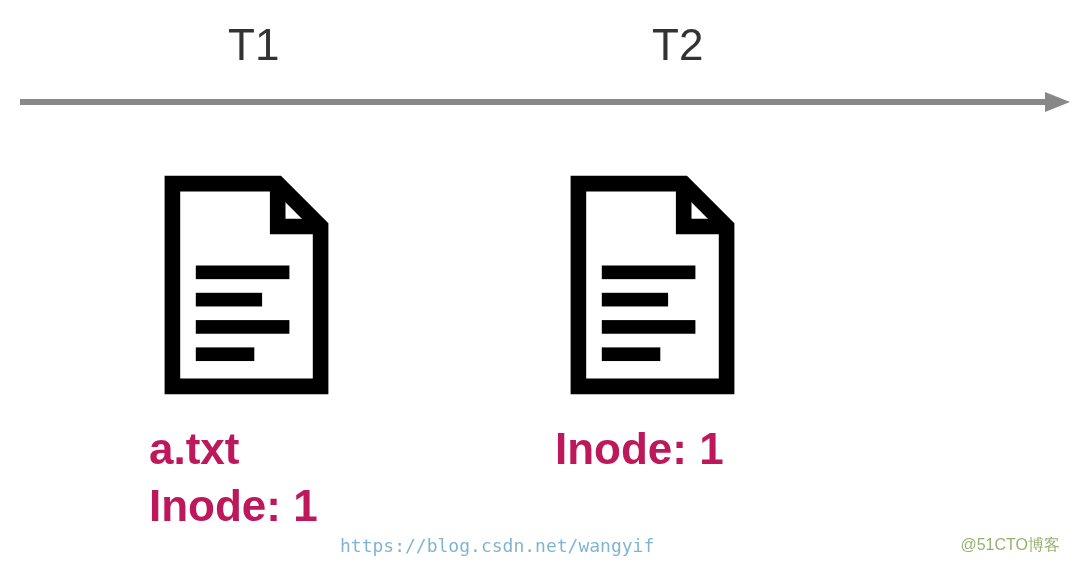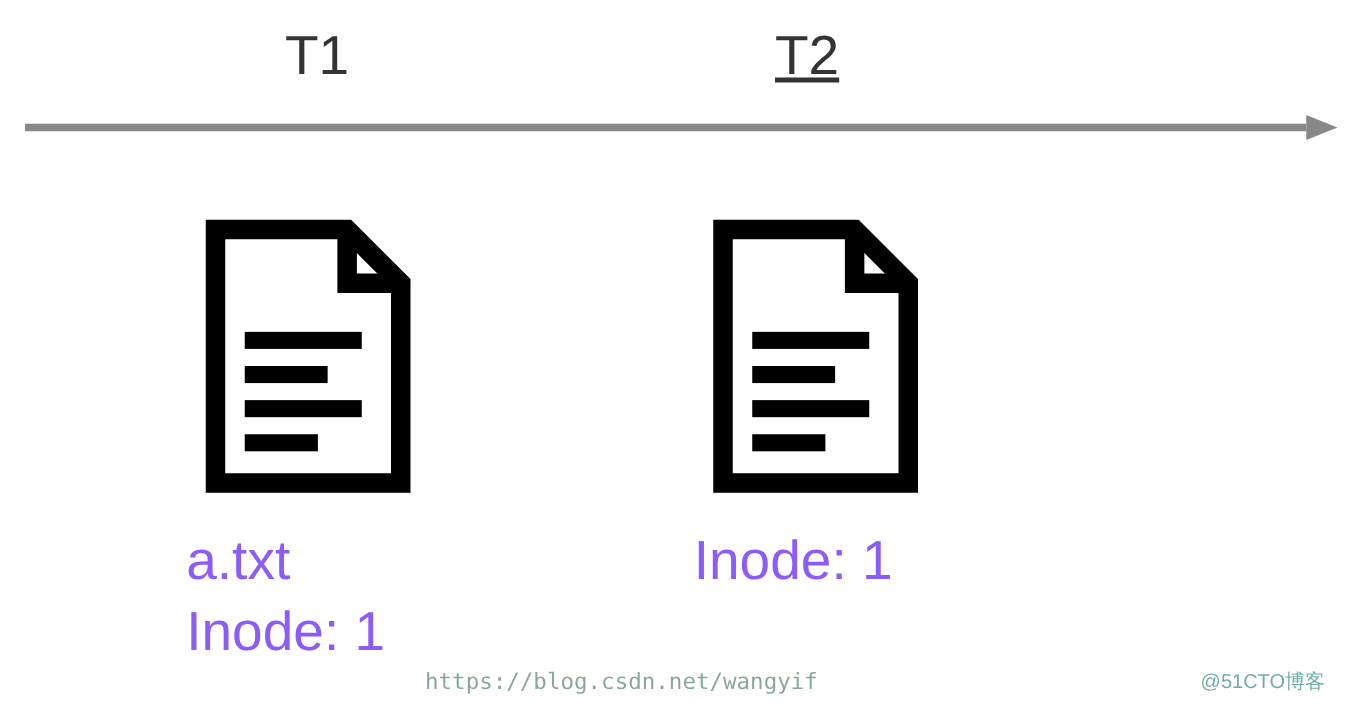--- a/index.html
+++ b/index.html
@@ -30,9 +30,8 @@
       top: 20px;
     }
     .t2 {
-      left: 620px;
+      left: 652px;
       top: 20px;
-      text-decoration: underline;
     }
     .arrow {
       position: absolute;

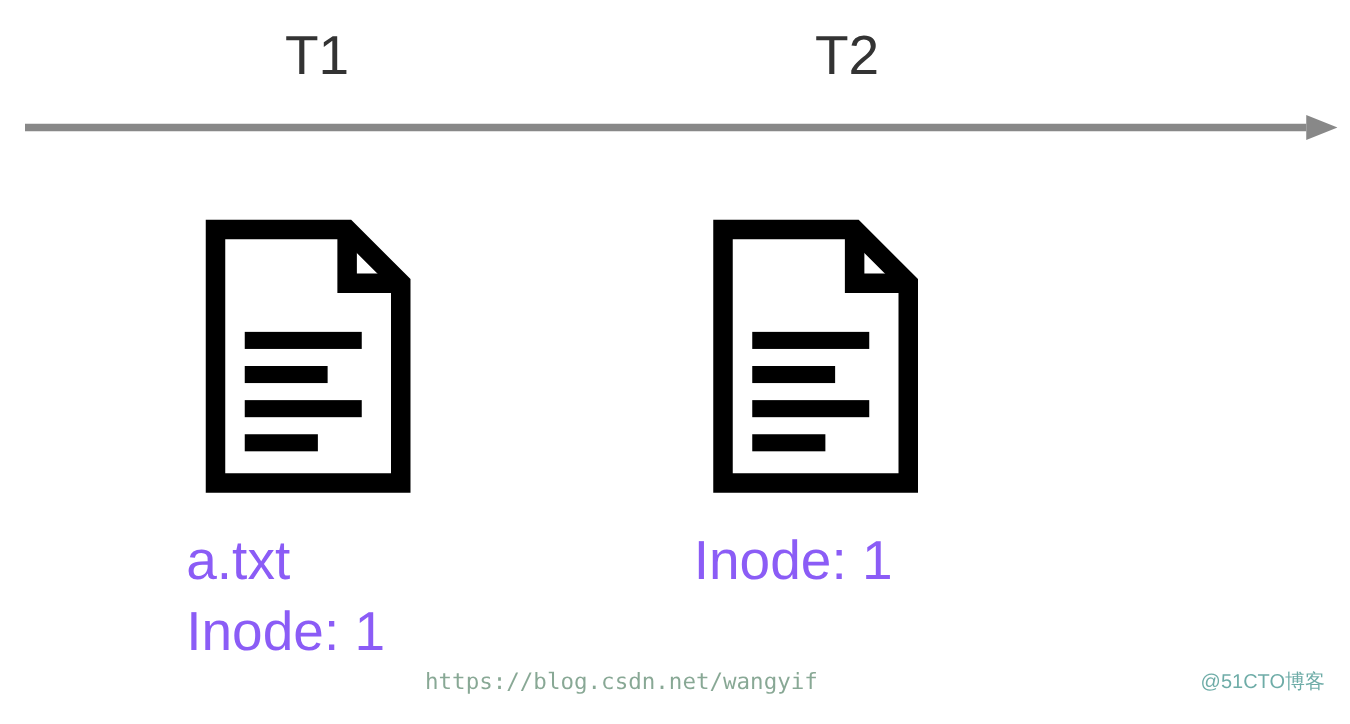--- a/index.html
+++ b/index.html
@@ -61,9 +61,9 @@
     }
     .file-label {
       font-size: 44px;
-      color: #8b5cf6;
+      color: #be185d;
       line-height: 1.3;
-      font-weight: 400;
+      font-weight: 700;
     }
     .watermark {
       position: absolute;

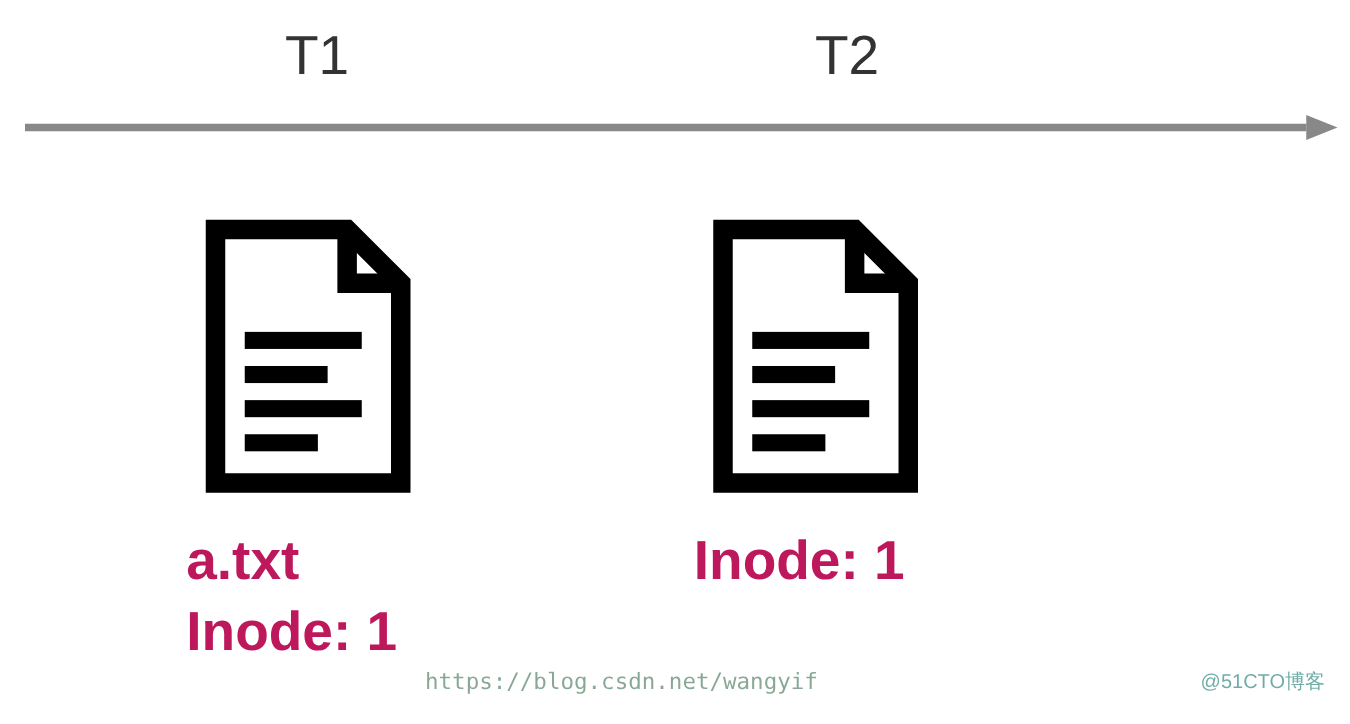--- a/index.html
+++ b/index.html
@@ -70,7 +70,7 @@
       left: 340px;
       top: 535px;
       font-size: 18px;
-      color: #14532d;
+      color: #0369a1;
       opacity: 0.5;
       font-family: monospace;
     }

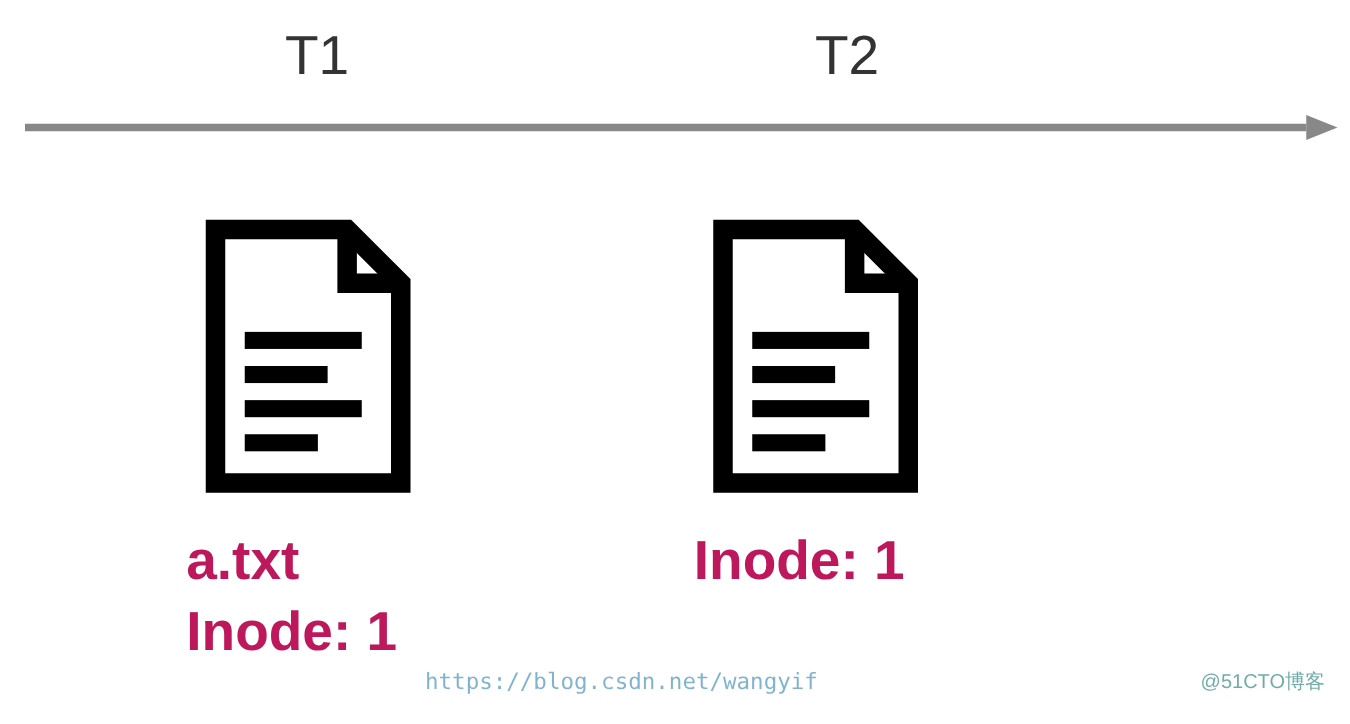--- a/index.html
+++ b/index.html
@@ -79,7 +79,7 @@
       right: 20px;
       top: 535px;
       font-size: 16px;
-      color: #0f766e;
+      color: #4d7c0f;
       opacity: 0.6;
       text-align: right;
     }

